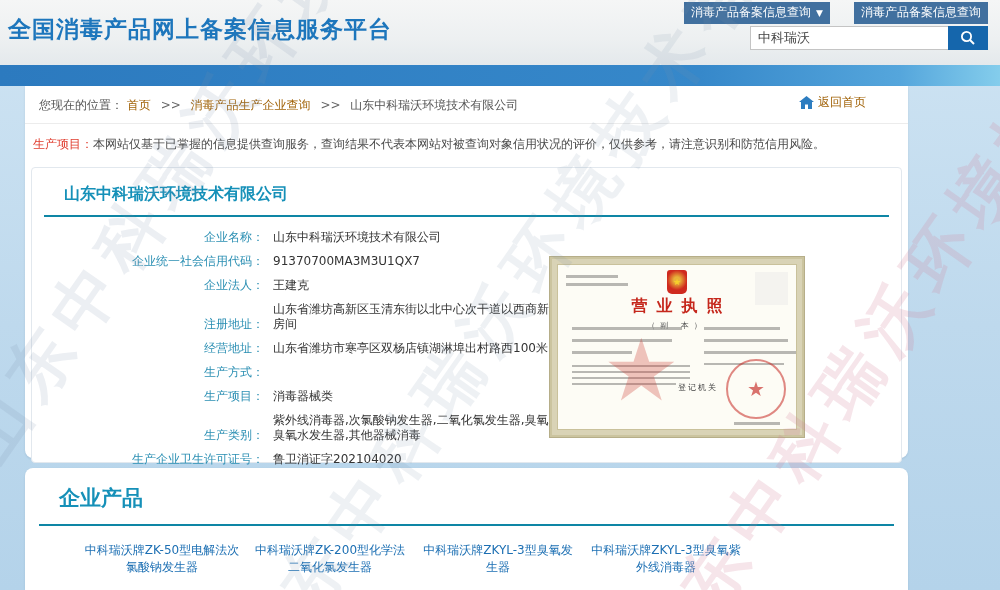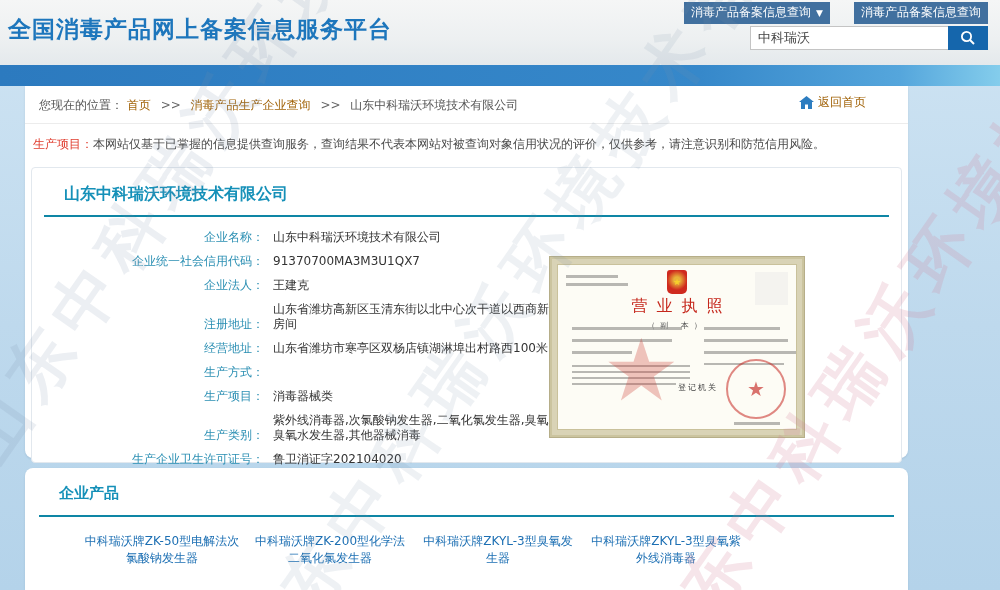--- a/index.html
+++ b/index.html
@@ -87,7 +87,7 @@
     border-radius:3px 3px 5px 5px; display:flex; align-items:center; justify-content:center;
     color:#f7d02a; font-size:9px;
   }
-  .lic-title { text-align:center; color:#c5271c; font-size:16px; font-weight:normal; letter-spacing:9px; text-indent:9px; }
+  .lic-title { text-align:center; color:#c5271c; font-size:16px; font-weight:bold; letter-spacing:9px; text-indent:9px; }
   .lic-sub { text-align:center; color:#555; font-size:8px; letter-spacing:5px; margin-top:3px; }
   .lic-qr {
     position:absolute; top:7px; right:8px; width:33px; height:33px; background:#f2f2ee;

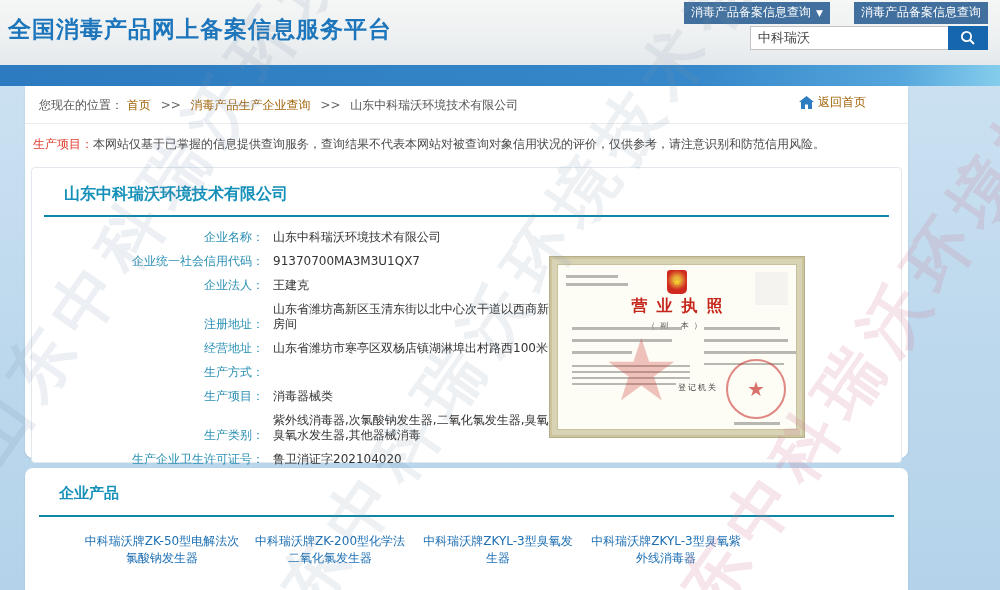--- a/index.html
+++ b/index.html
@@ -115,7 +115,7 @@
     position:absolute; top:468px; left:25px; width:883px; height:122px;
     background:#fff; border-radius:8px 8px 0 0; box-shadow:0 1px 2px rgba(60,90,120,.15);
   }
-  .products-title { padding:16px 0 0 34px; font-size:15px; font-weight:bold; color:#1590b8; }
+  .products-title { padding:16px 0 0 34px; font-size:21px; font-weight:bold; color:#1590b8; }
   .products-row { display:flex; margin-top:16px; padding:0 30px 0 58px; gap:10px; }
   .product-link {
     display:block; width:158px; text-align:center; color:#1c6fb3; font-size:12px;

